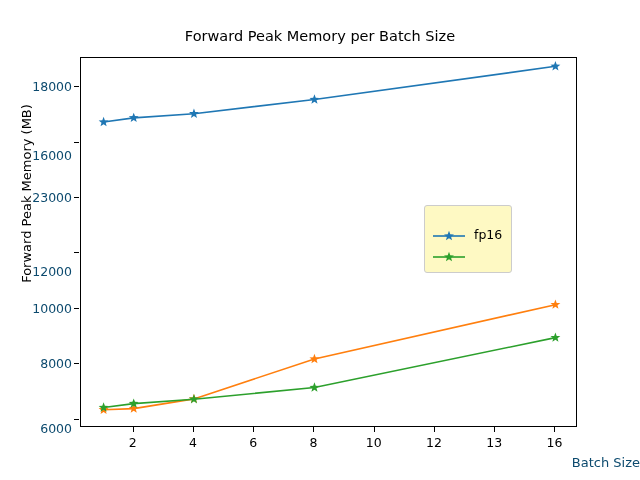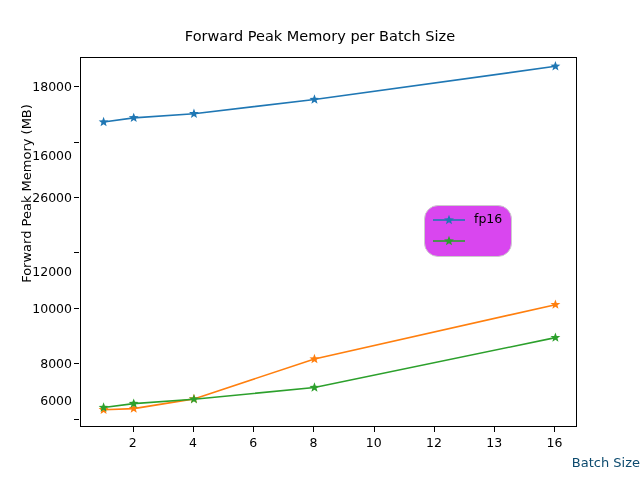--- a/index.html
+++ b/index.html
@@ -53,7 +53,7 @@
     width: 60px;
     text-align: right;
     font-size: 12.5px;
-    color: #000000;
+    color: #0c4a6e;
     transform: translateY(-50%);
   }
   .tick-label-x {

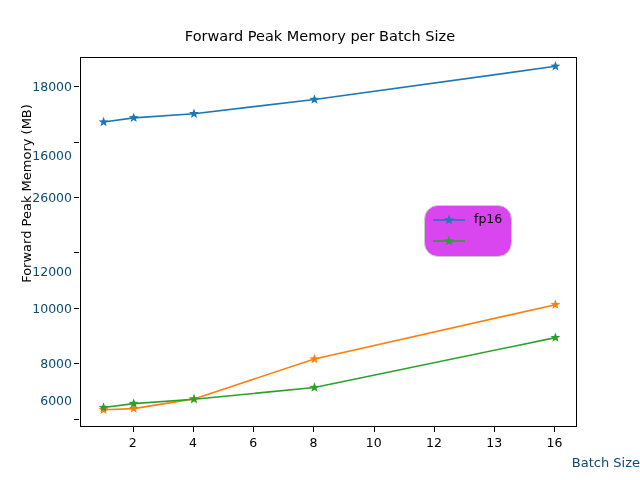--- a/index.html
+++ b/index.html
@@ -171,7 +171,7 @@
       <div class="tick-y" style="top: 252.4px;"></div>
       <div class="tick-label-y" style="top: 252.4px; left: 12px; margin-top: 19px;">12000</div>
       <div class="tick-y" style="top: 197px;"></div>
-      <div class="tick-label-y" style="top: 197px; left: 12px;">26000</div>
+      <div class="tick-label-y" style="top: 197px; left: 12px;">23000</div>
       <div class="tick-y" style="top: 141.5px;"></div>
       <div class="tick-label-y" style="top: 155px; left: 12px;">16000</div>
       <div class="tick-y" style="top: 86.1px;"></div>

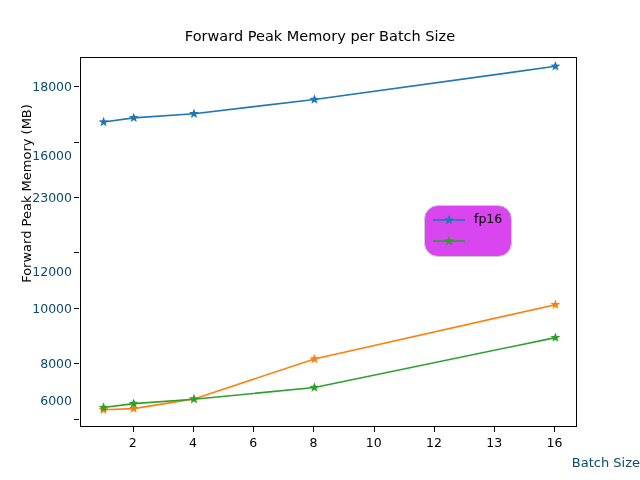--- a/index.html
+++ b/index.html
@@ -103,9 +103,9 @@
     left: 424px;
     top: 205px;
     border: 1px solid #cccccc;
-    border-radius: 14px;
-    background: #d946ef;
-    padding: 2px 9px 6px 7px;
+    border-radius: 3px;
+    background: #fef9c3;
+    padding: 18px 9px 6px 7px;
     box-sizing: border-box;
   }
   .legend-row {

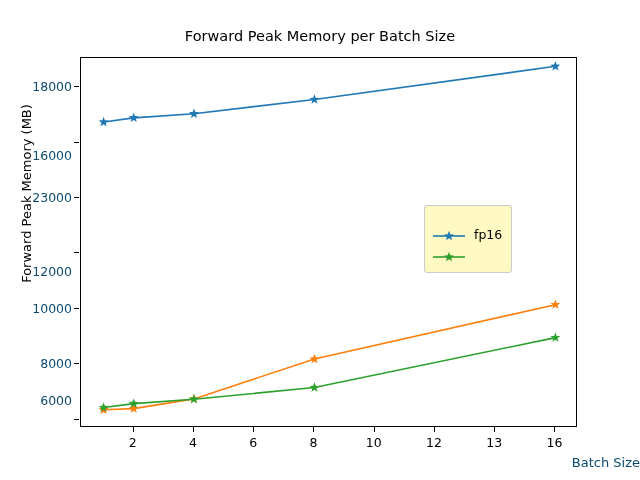--- a/index.html
+++ b/index.html
@@ -163,7 +163,7 @@
 
   <div id="ticks-y">
       <div class="tick-y" style="top: 418.7px;"></div>
-      <div class="tick-label-y" style="top: 400px; left: 12px;">6000</div>
+      <div class="tick-label-y" style="top: 428px; left: 12px;">6000</div>
       <div class="tick-y" style="top: 363.3px;"></div>
       <div class="tick-label-y" style="top: 363.3px; left: 12px;">8000</div>
       <div class="tick-y" style="top: 307.8px;"></div>

